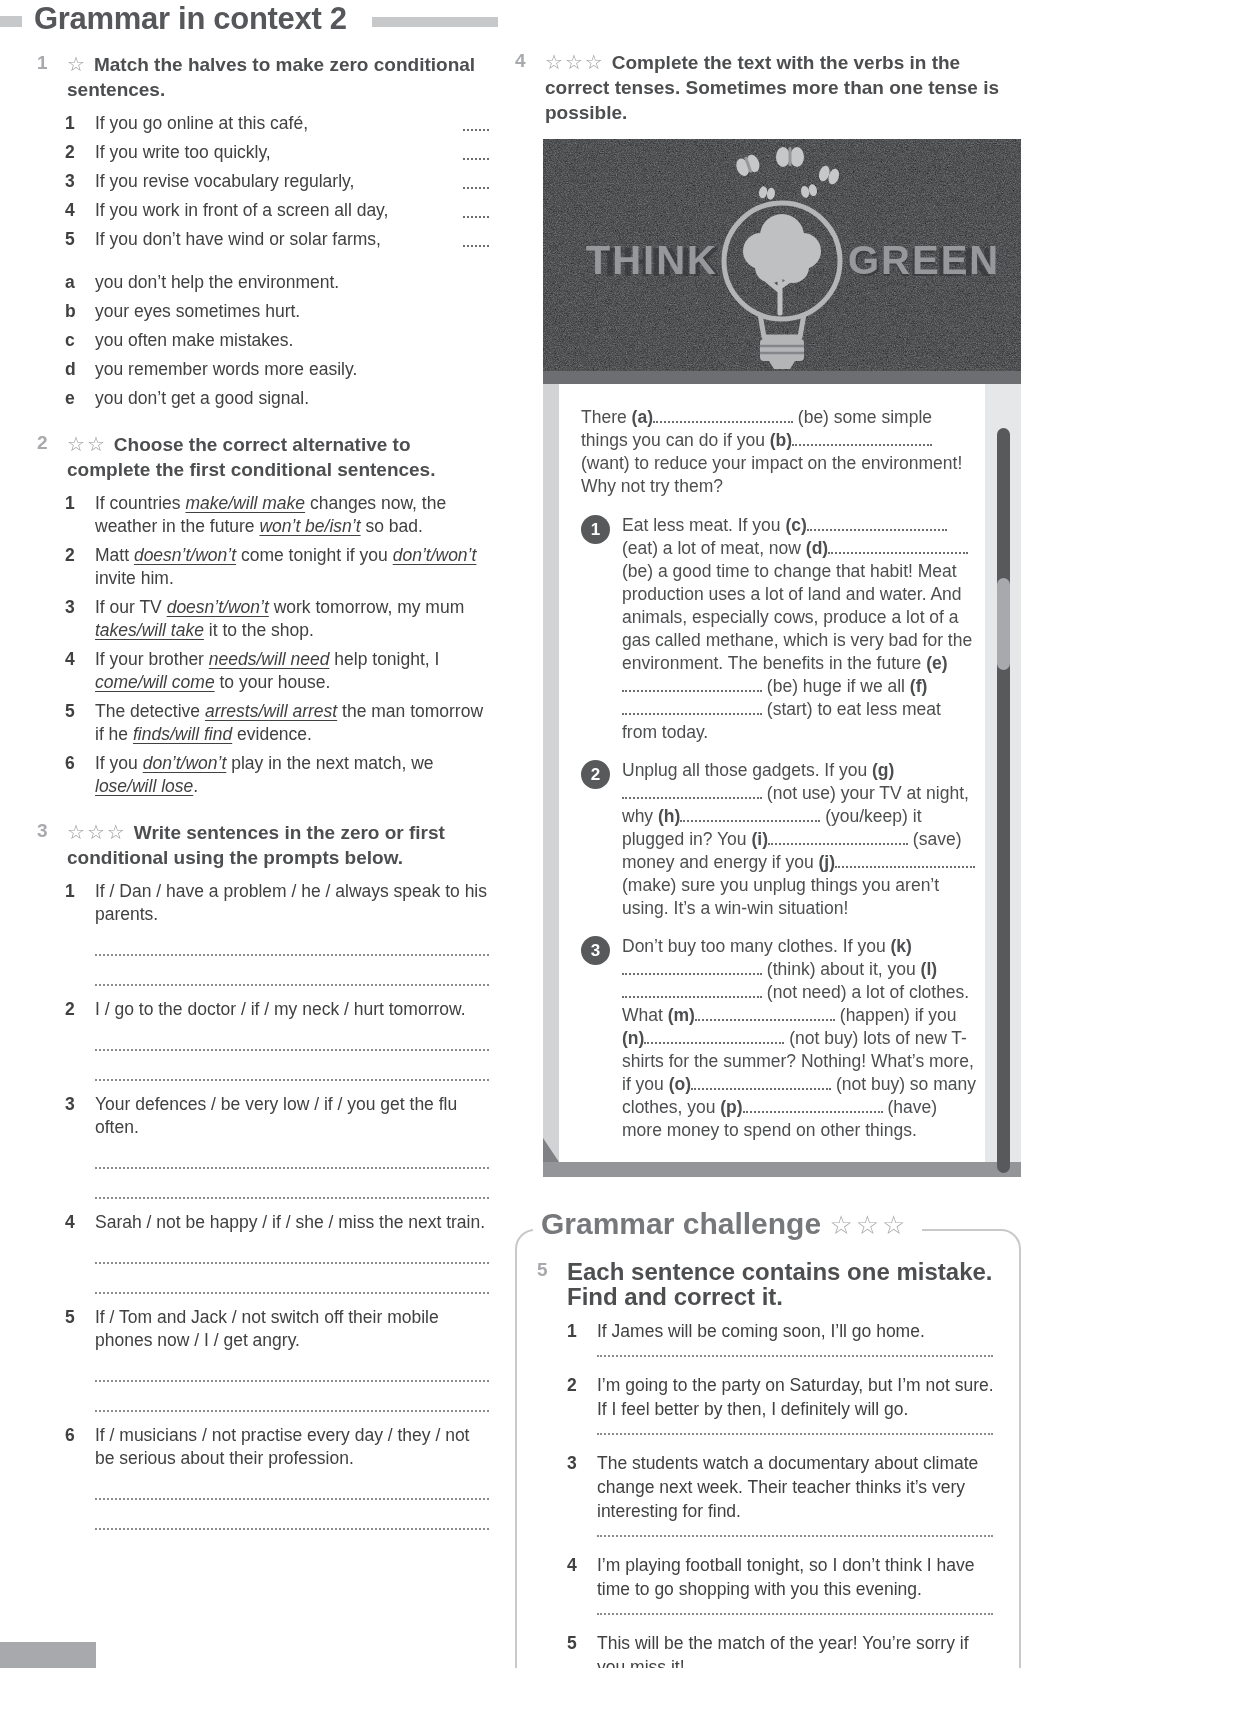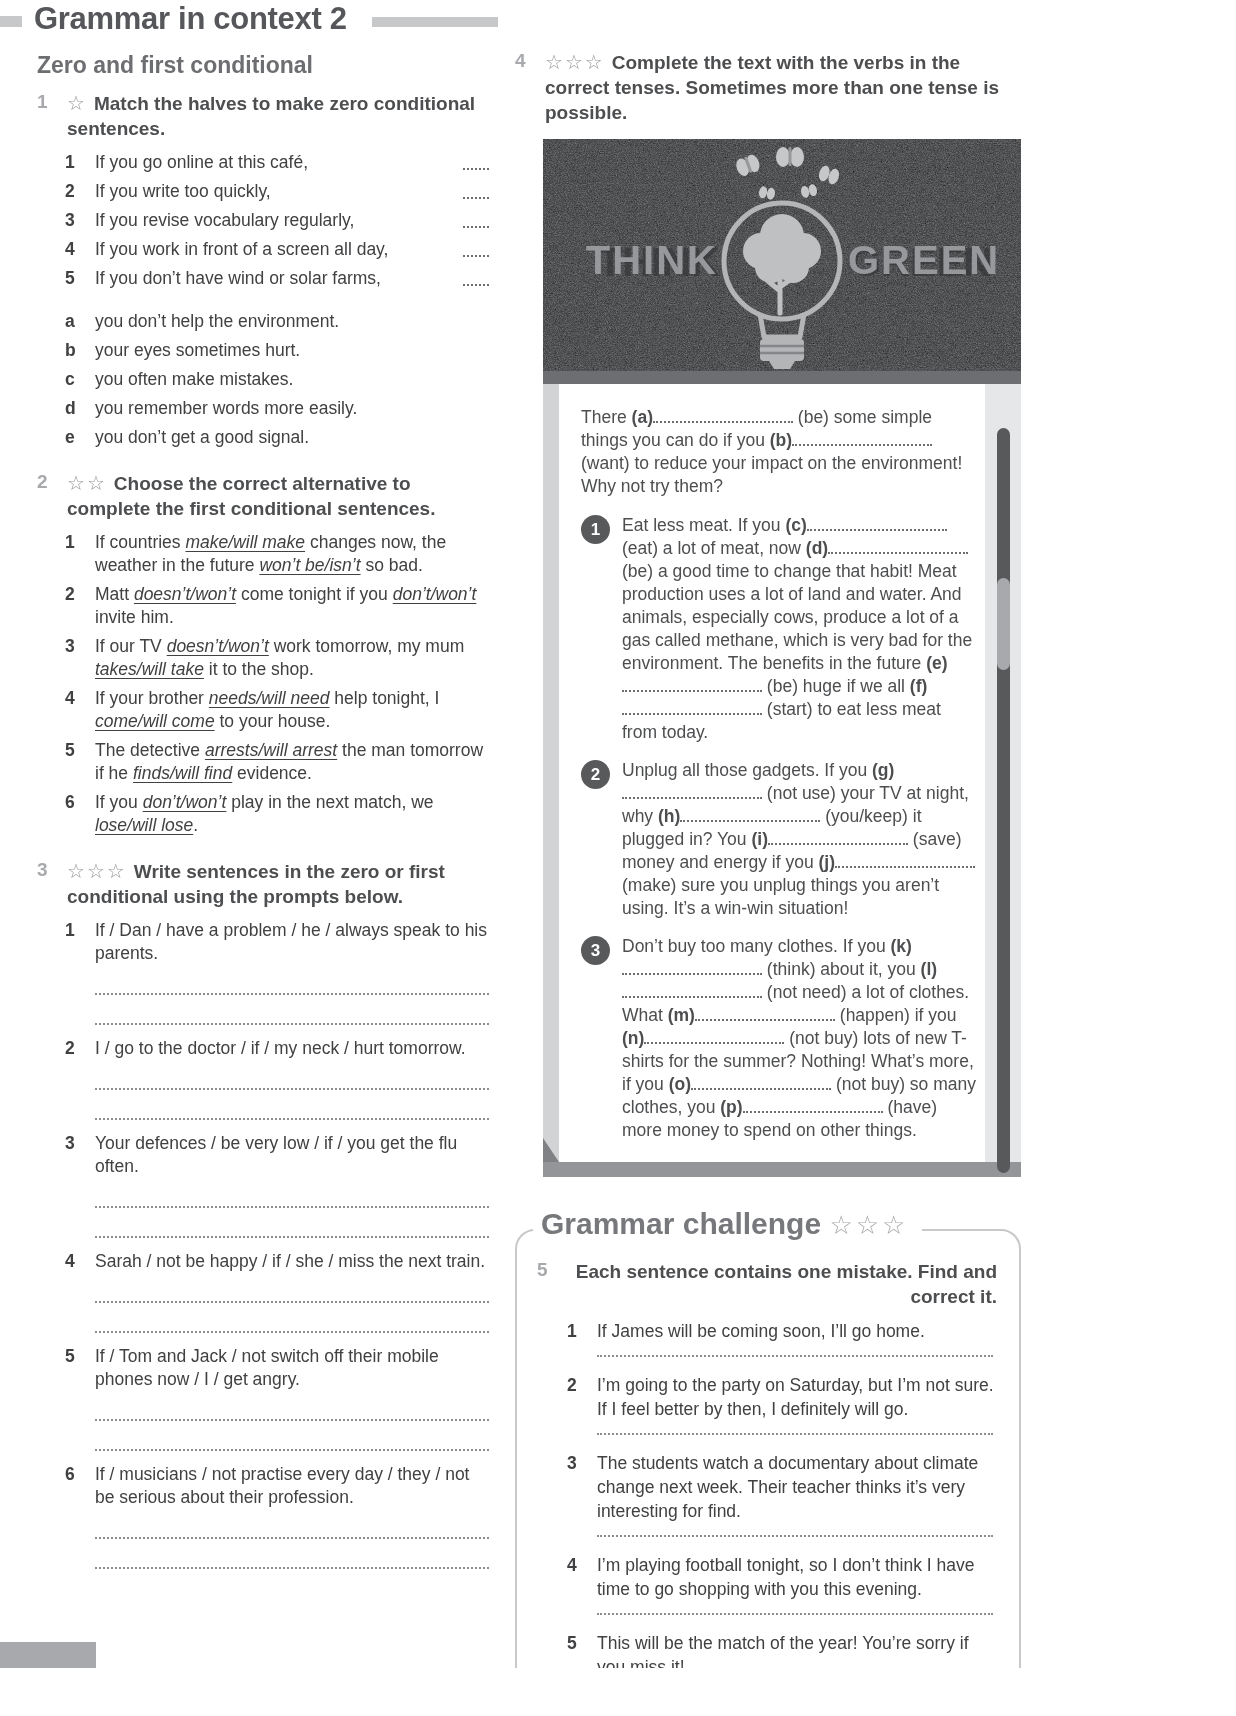--- a/index.html
+++ b/index.html
@@ -84,7 +84,6 @@
 
   <div class="col-left">
 
-    <div class="section-title">Zero and first conditional</div>
 
     <div class="ex-head">
       <span class="ex-num">1</span>

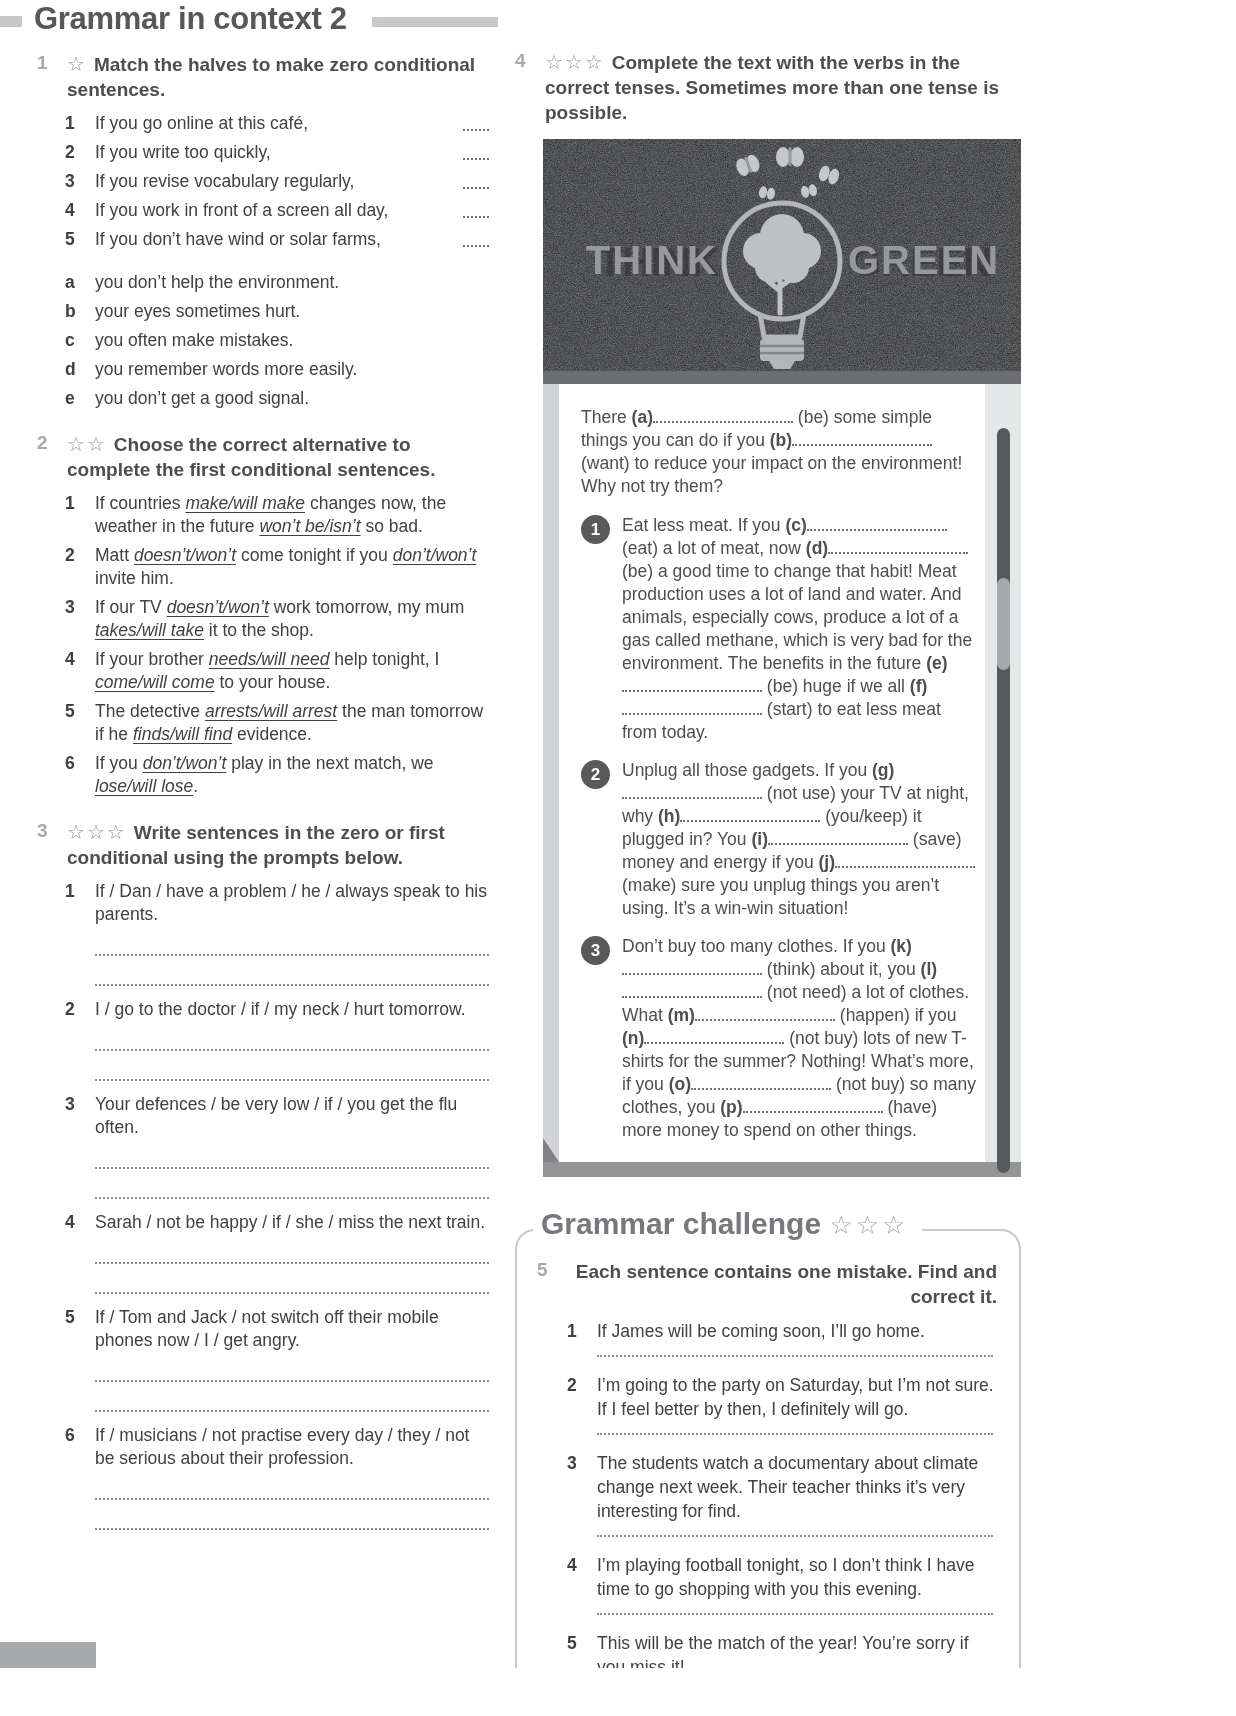--- a/index.html
+++ b/index.html
@@ -63,7 +63,7 @@
   .gc-head { position:absolute; top:-24px; left:16px; background:#fff; padding:0 14px 0 8px;
              font-size:30px; font-weight:bold; color:#77787b; white-space:nowrap; }
   .gc-stars { color:#a7a9ac; font-size:26px; letter-spacing:3px; font-weight:normal; }
-  .gc-box .ex-instr { font-size:19px; line-height:25px;text-align:right; }
+  .gc-box .ex-instr { font-size:24px; line-height:25px; }
   .g-item { margin:0 0 6px 30px; font-size:17.5px; line-height:24px; }
   .g-head { display:flex; }
   .g-num { flex:none; width:30px; font-weight:bold; }

